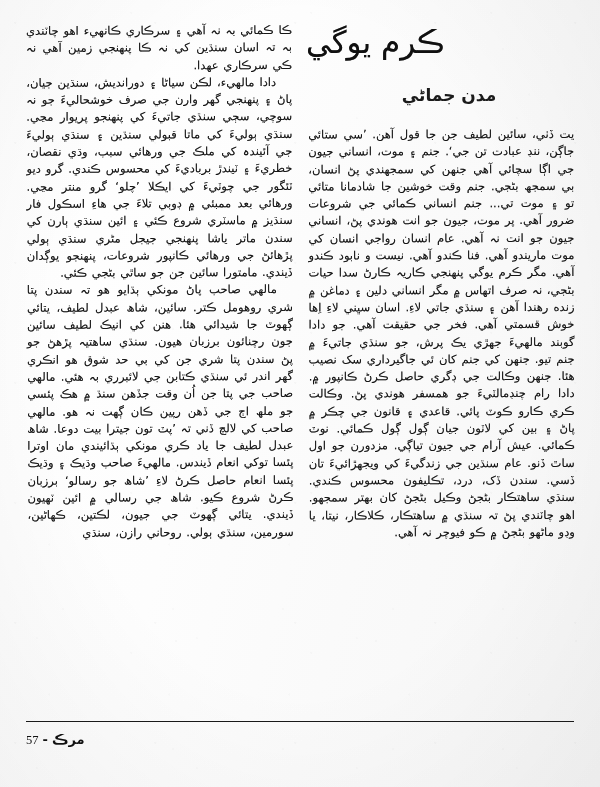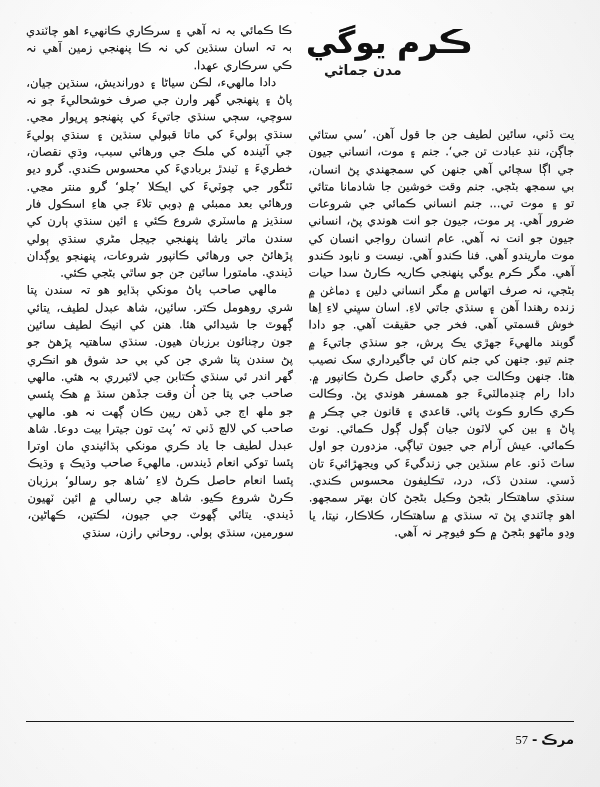--- a/index.html
+++ b/index.html
@@ -60,7 +60,7 @@
 
   .title {
     font-family: "DejaVu Sans", "Liberation Sans", sans-serif;
-    font-weight: 700;
+    font-weight: 400;
     font-size: 31px;
     line-height: 1.30;
     color: #101010;

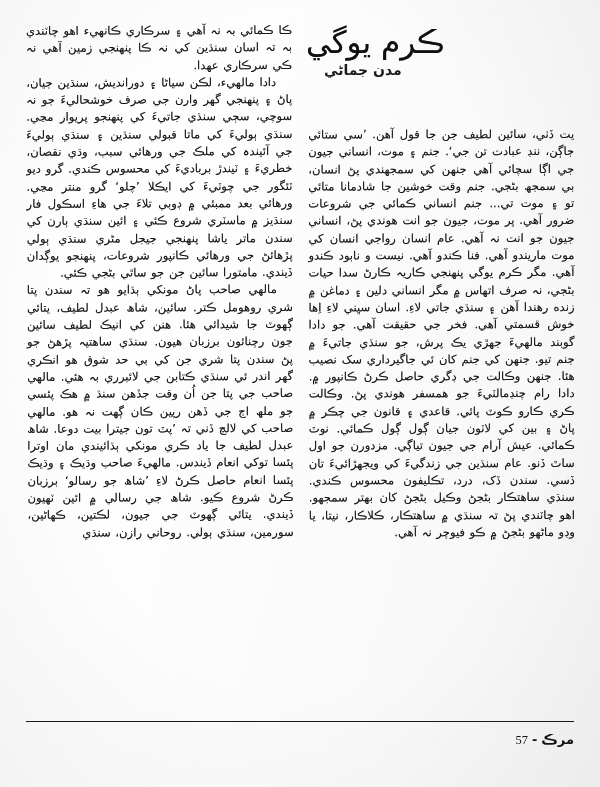--- a/index.html
+++ b/index.html
@@ -74,13 +74,13 @@
   .title .line2 { display: block; }
 
   .byline {
-    margin-top: 0;
+    margin-top: 23px;
     padding-left: 18px;
-    font-size: 14px;
+    font-size: 17px;
     font-weight: 600;
     color: #1b1b1b;
     direction: rtl;
-    text-align: left;
+    text-align: center;
     letter-spacing: .2px;
   }
 

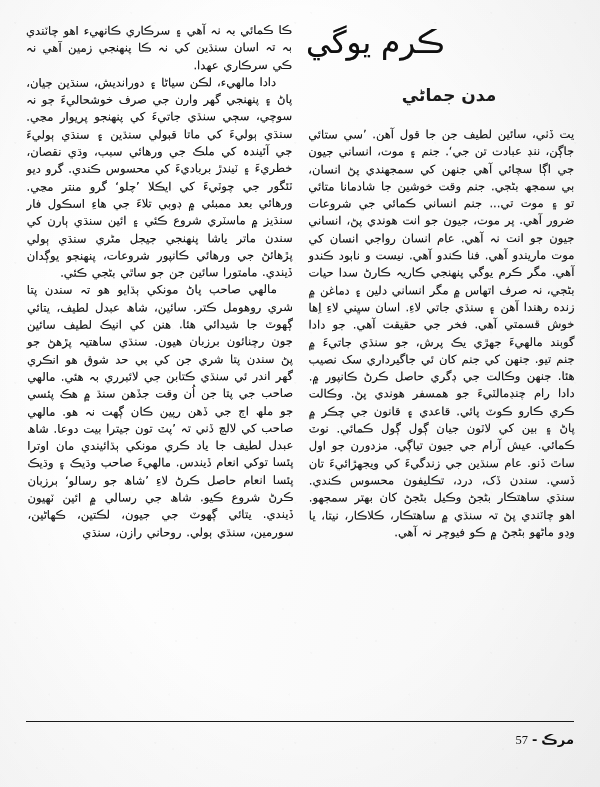--- a/index.html
+++ b/index.html
@@ -136,7 +136,7 @@
   }
   .folio {
     margin-top: 10px;
-    text-align: right;
+    text-align: left;
     direction: rtl;
     font-size: 13px;
     font-weight: 700;

